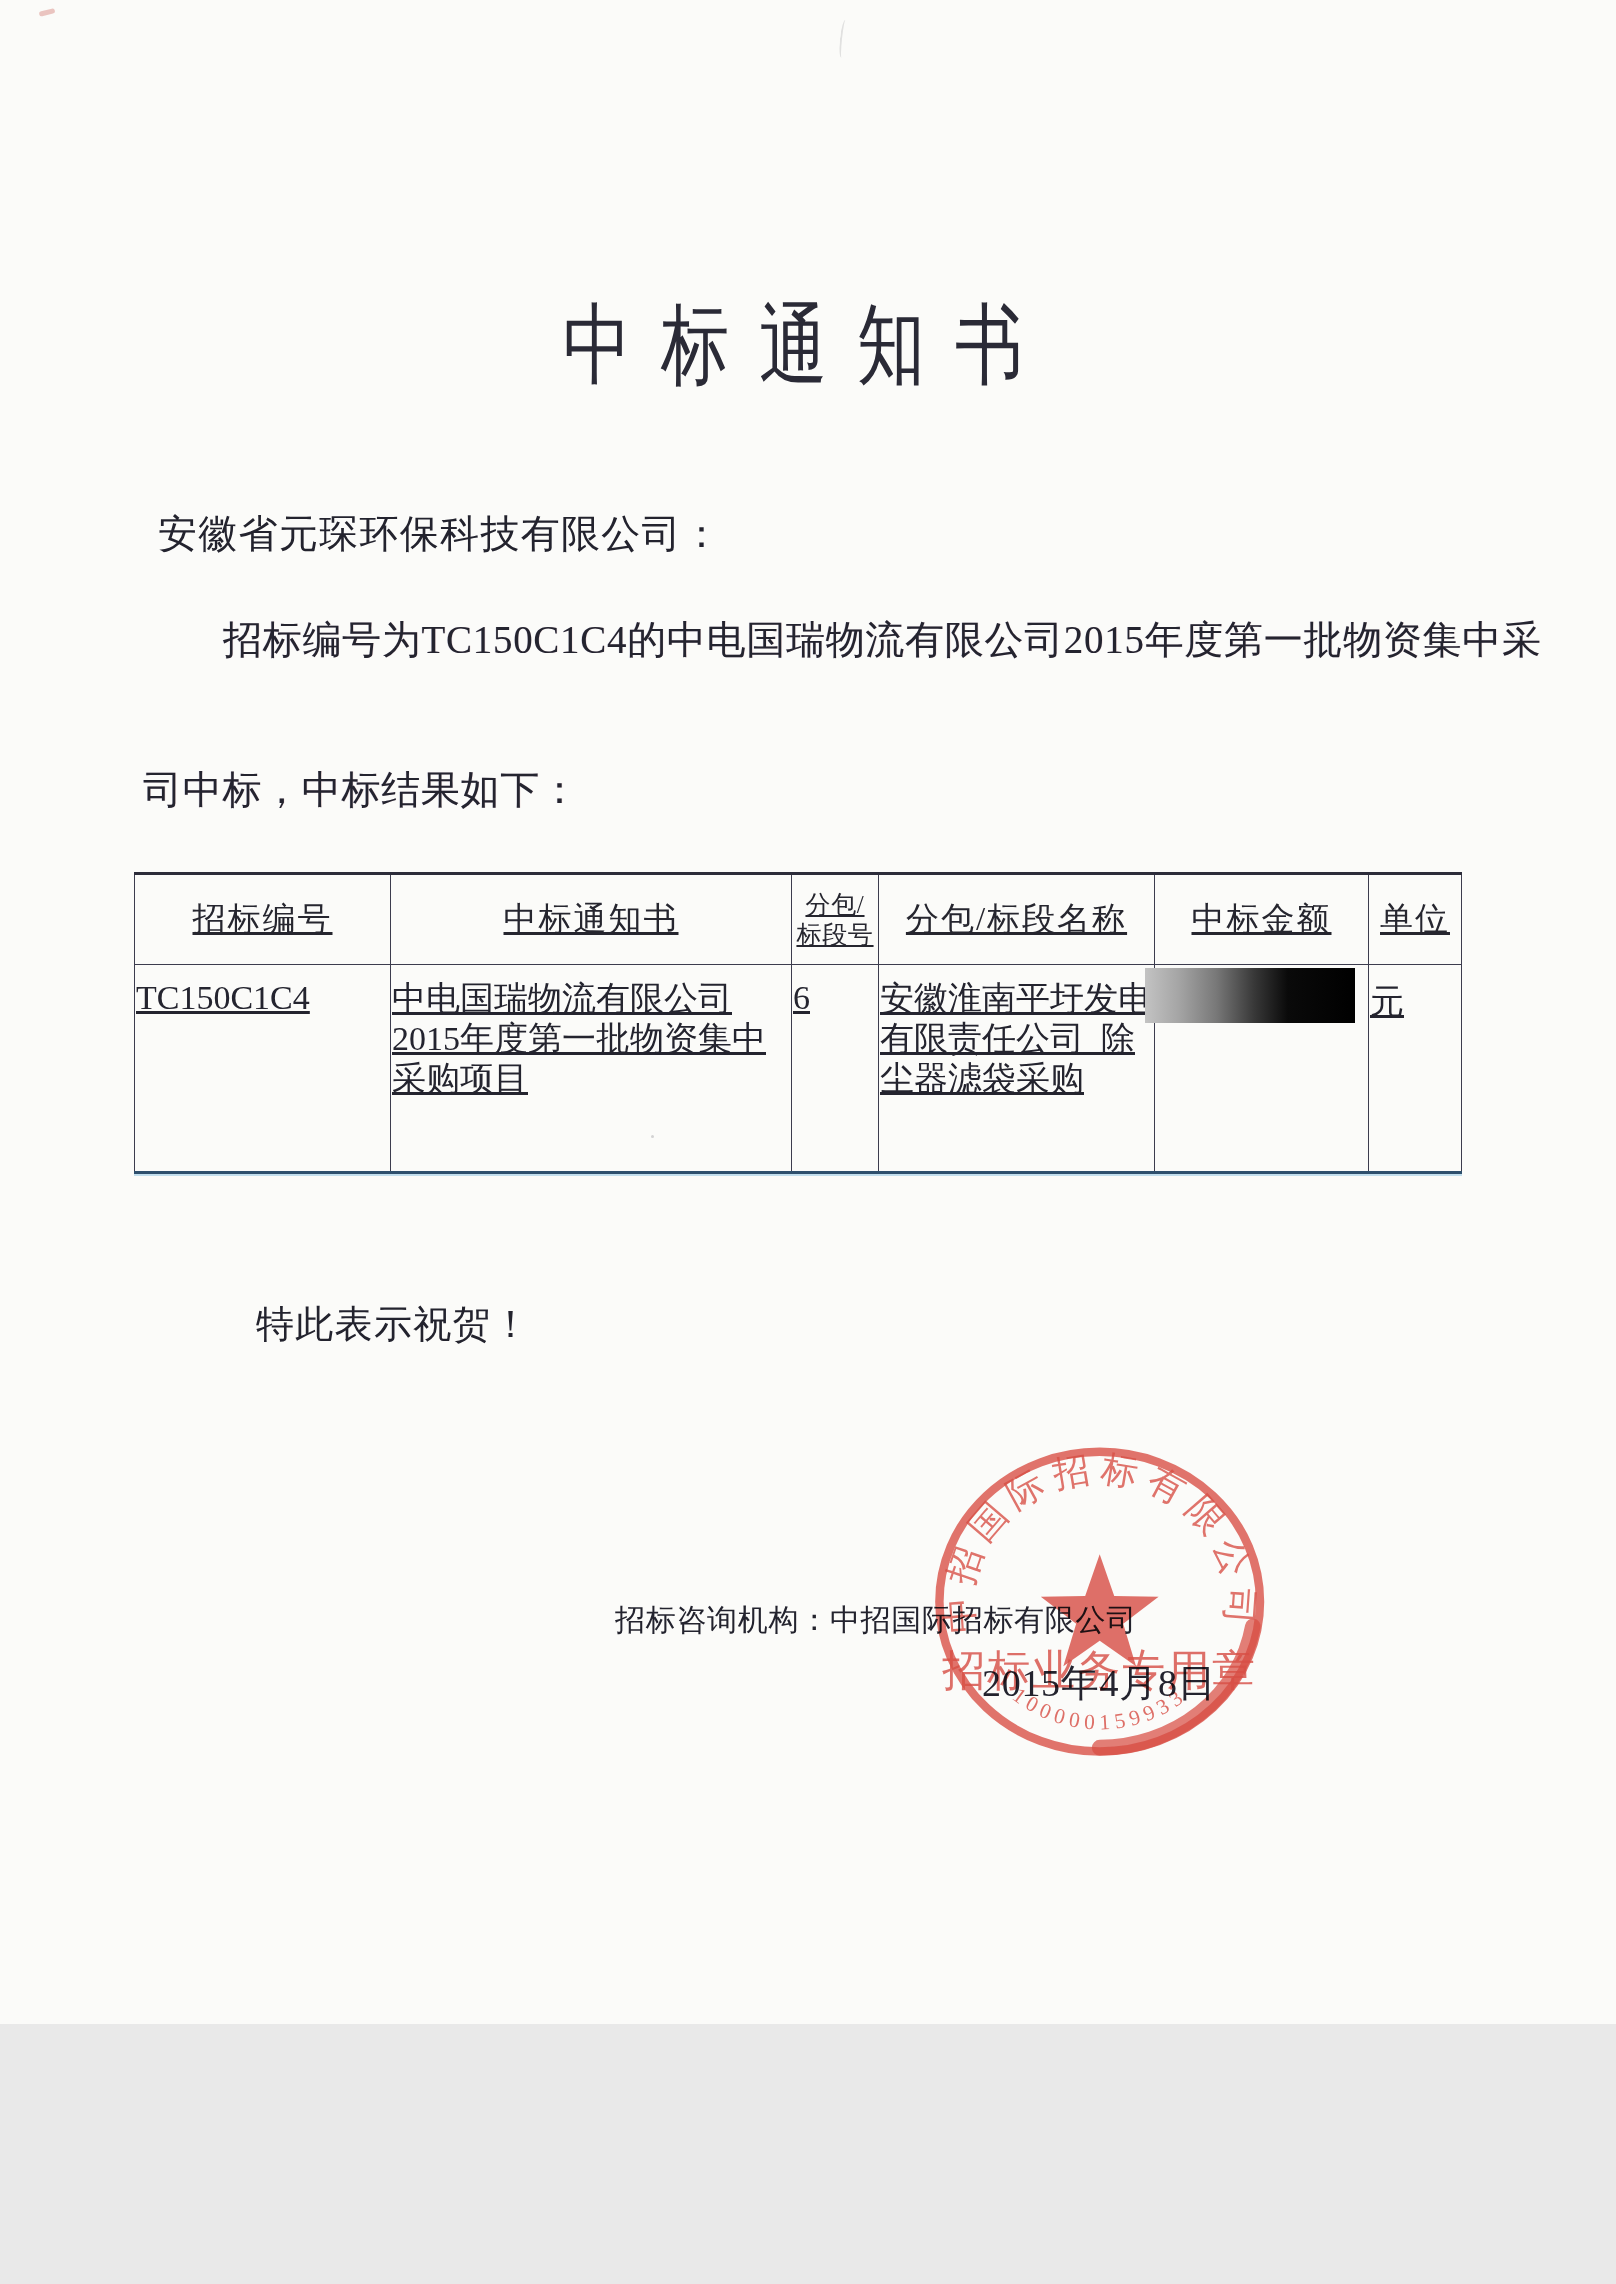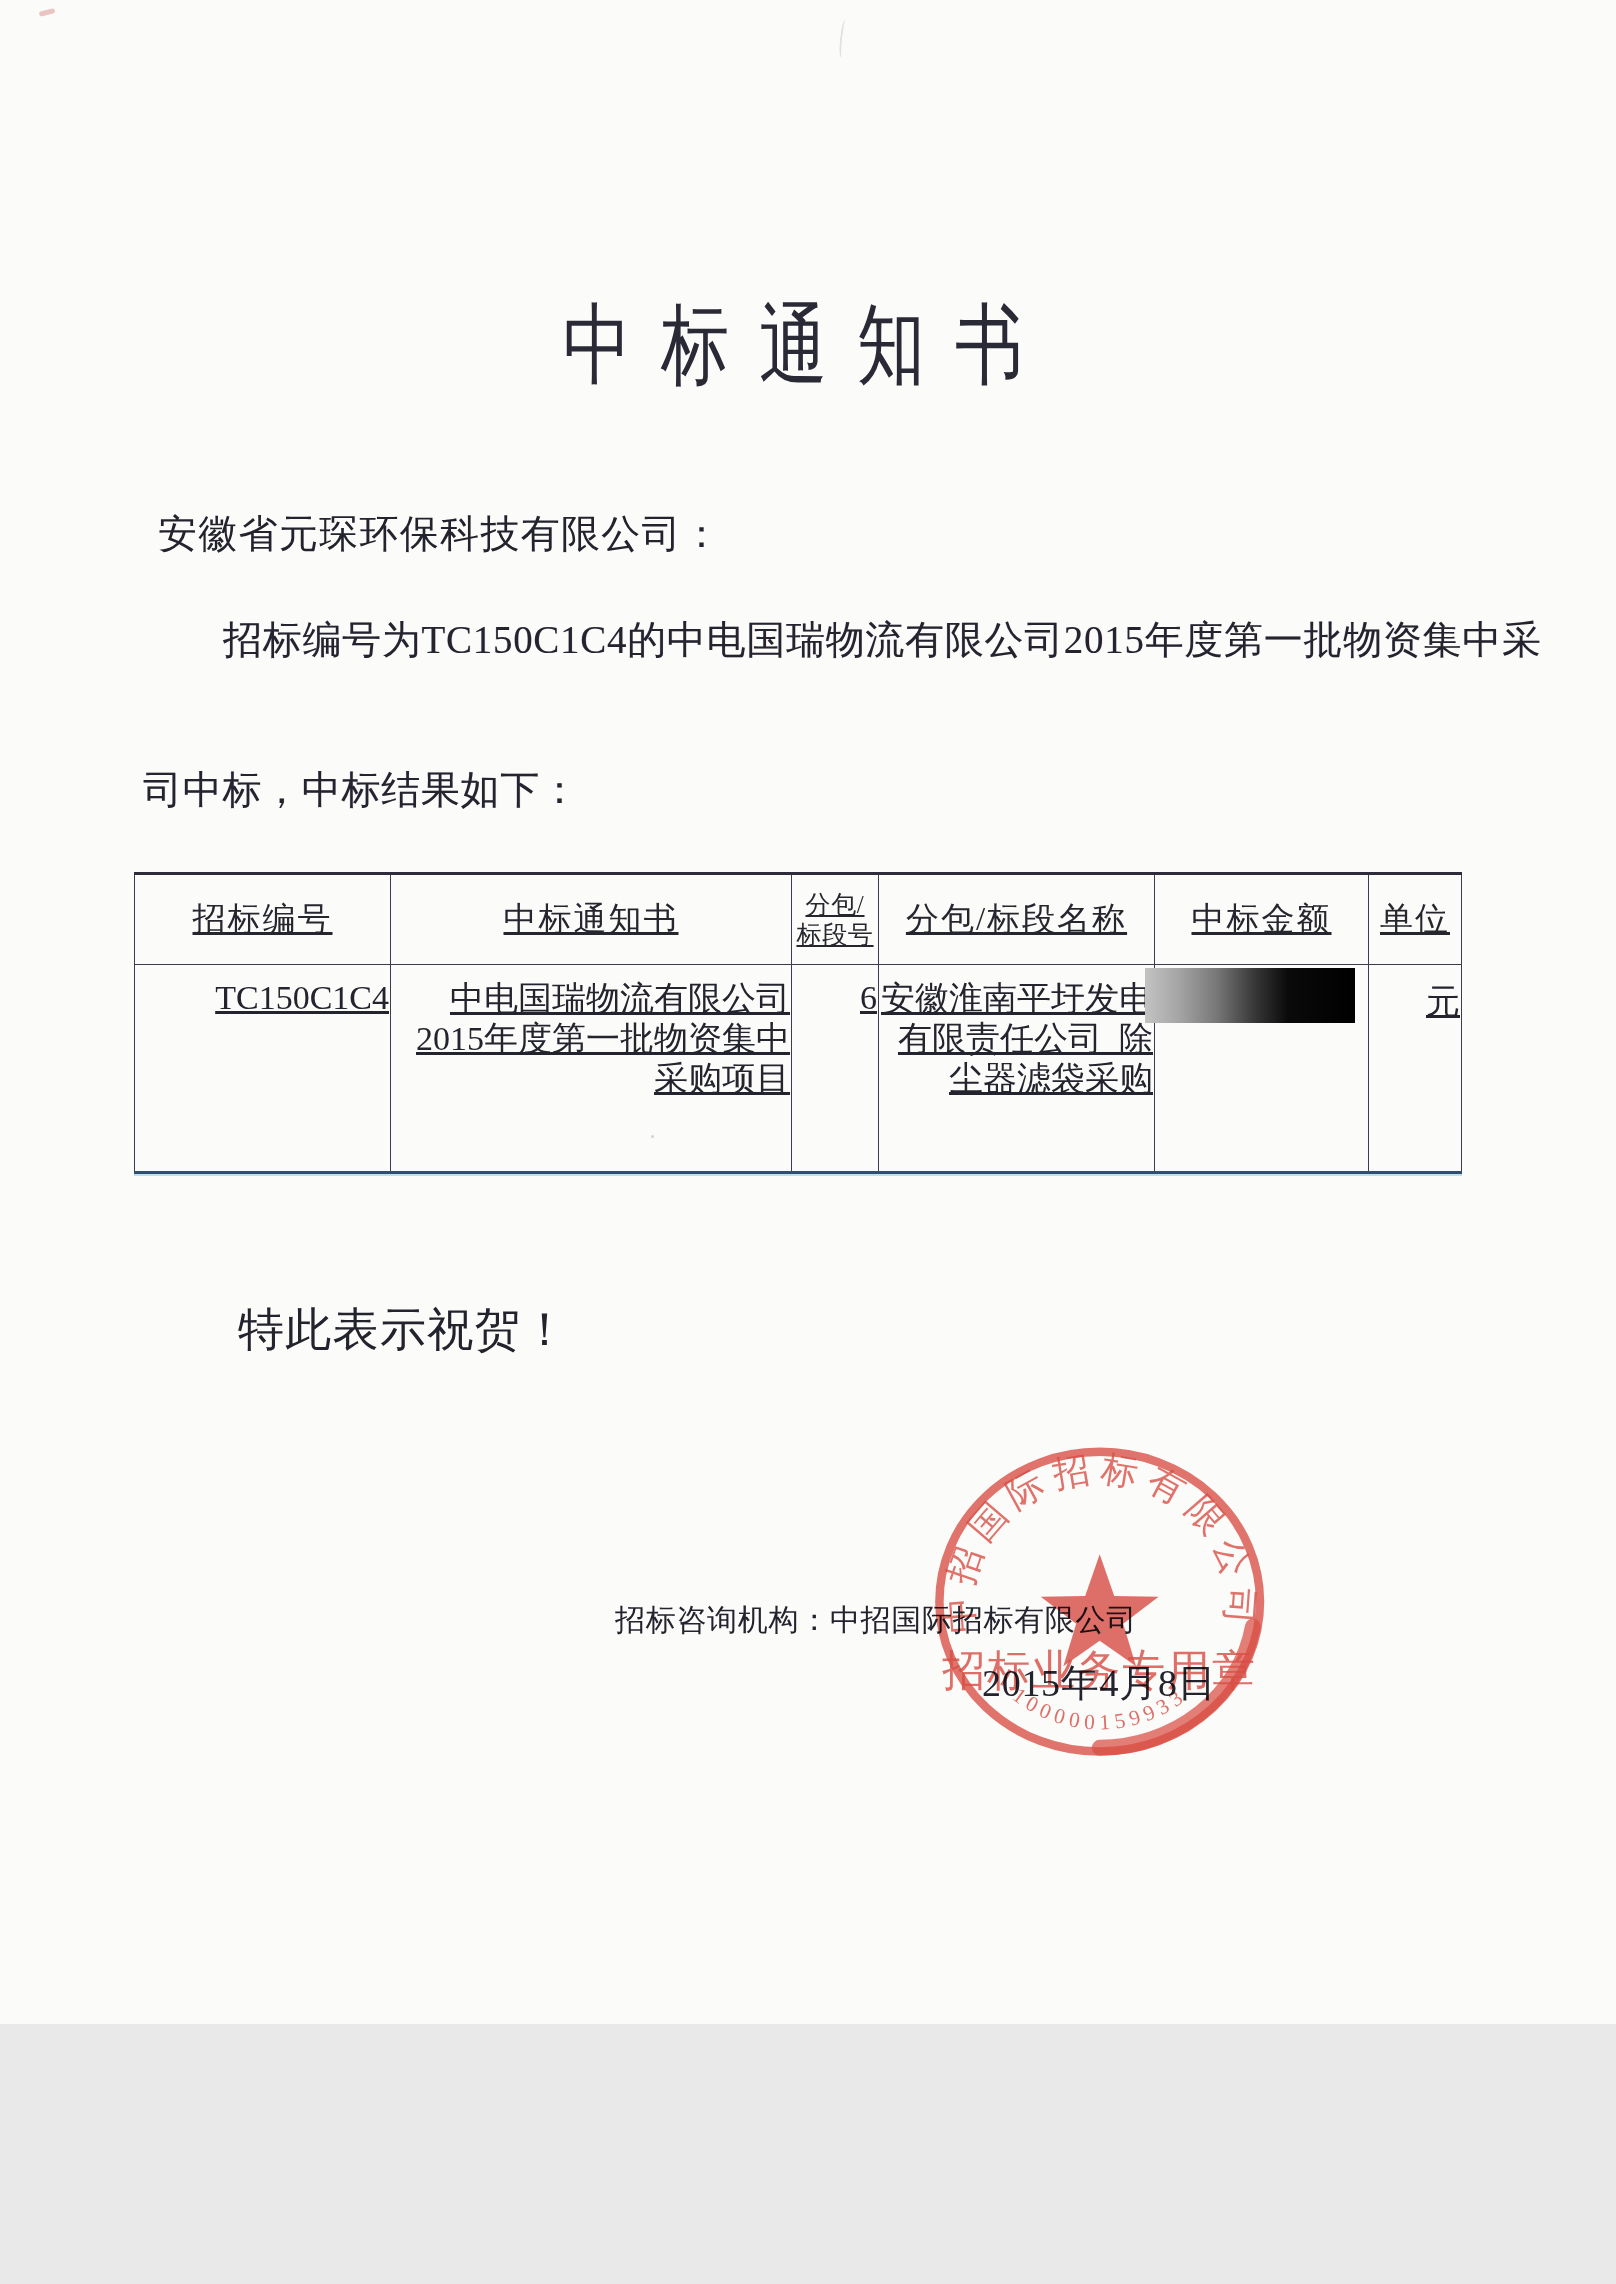--- a/index.html
+++ b/index.html
@@ -36,7 +36,7 @@
   tr.drow { height:208px; }
   th.hcell { font-size:33px; letter-spacing:2px; vertical-align:middle; text-align:center; color:#26262f; }
   th.hcell-small { font-size:25px; letter-spacing:0.7px; line-height:30px; white-space:normal; }
-  td.dcell { vertical-align:top; text-align:right; padding-top:14.3px; font-size:34px; color:#24242f; }
+  td.dcell { vertical-align:top; text-align:left; padding-top:14.3px; font-size:34px; color:#24242f; }
   .cellline { line-height:40px; }
 
   .redaction {

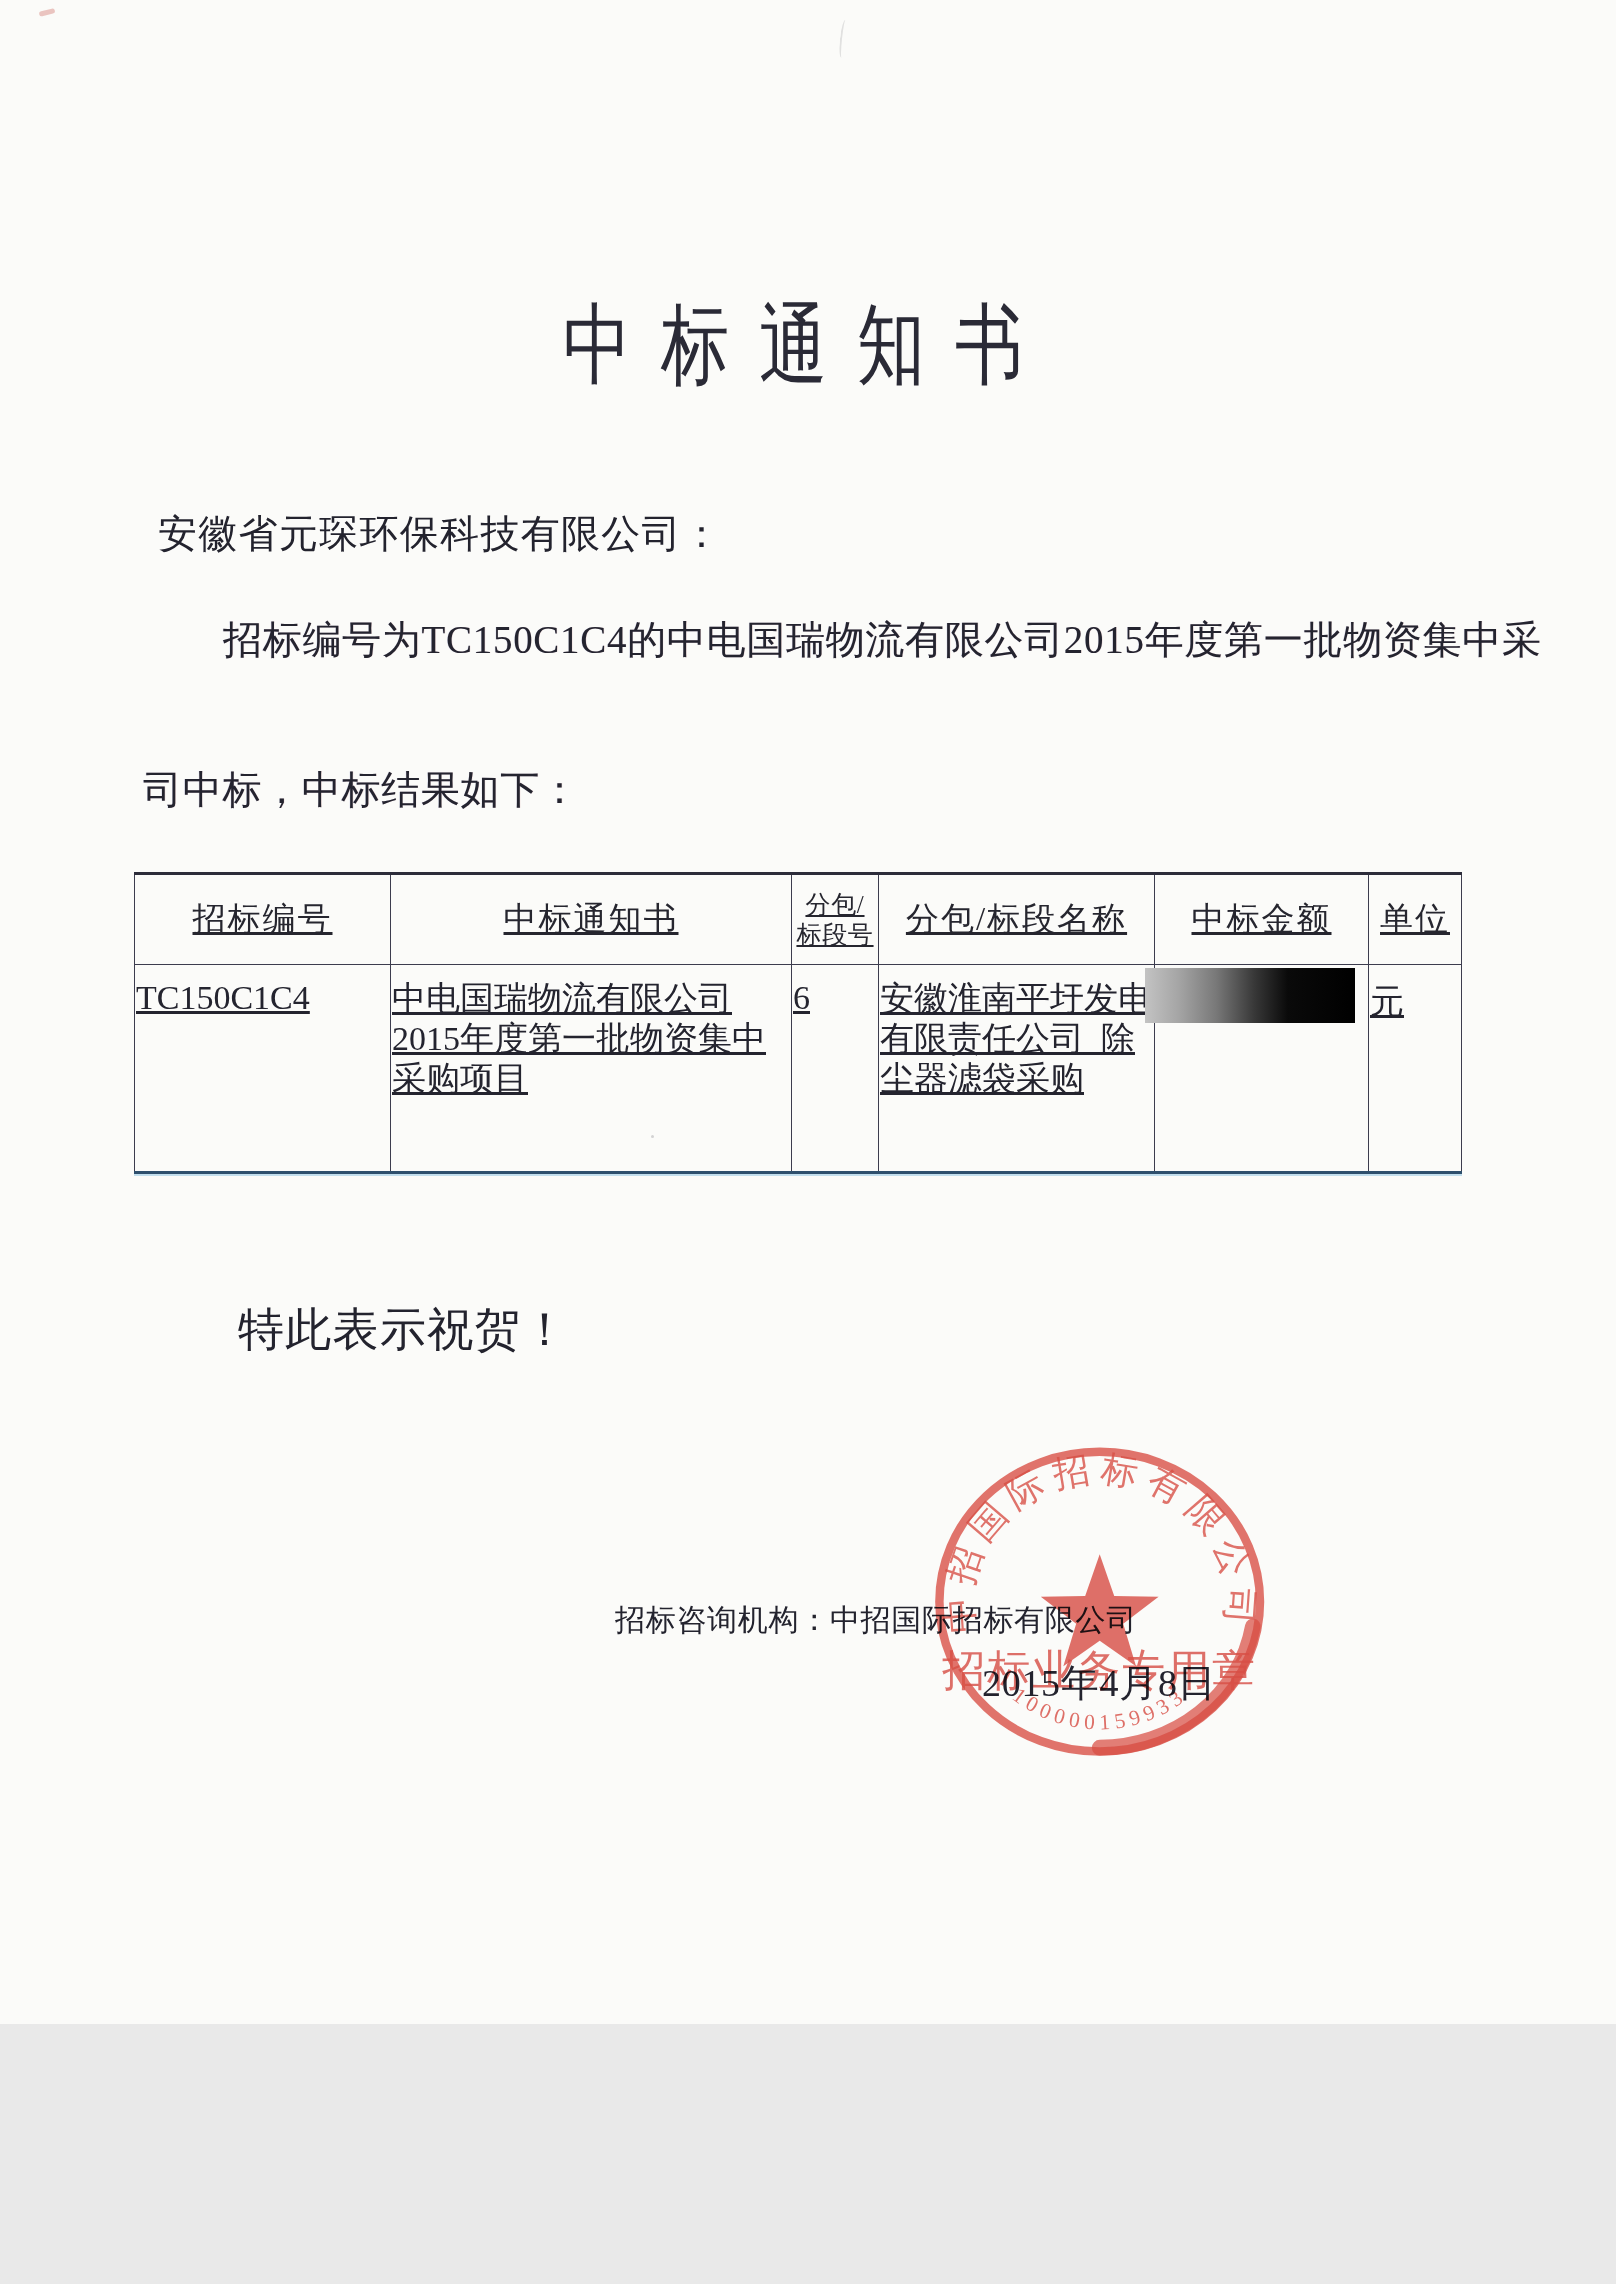--- a/index.html
+++ b/index.html
@@ -44,7 +44,7 @@
     background:linear-gradient(90deg,#c3c3c3 0%,#a5a5a5 16%,#787878 34%,#383838 52%,#0a0a0a 68%,#000 100%);
   }
 
-  .congrats { left:238px; top:1299px; font-size:46px; letter-spacing:1.3px; }
+  .congrats { left:256px; top:1299px; font-size:38px; letter-spacing:1.3px; }
   .agency   { left:615px; top:1568px; font-size:30px; letter-spacing:0.7px;margin-top:32px; }
   .dateline { left:982px; top:1658px; font-size:38px; letter-spacing:0.7px; }
 

